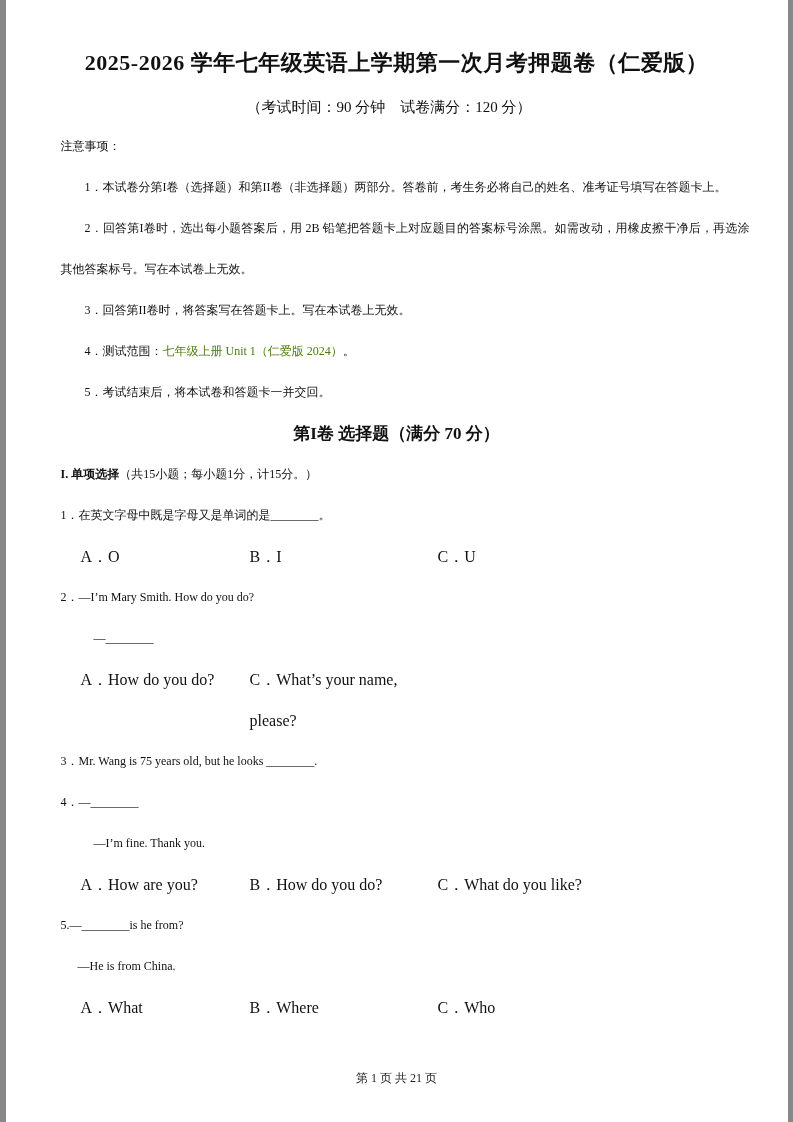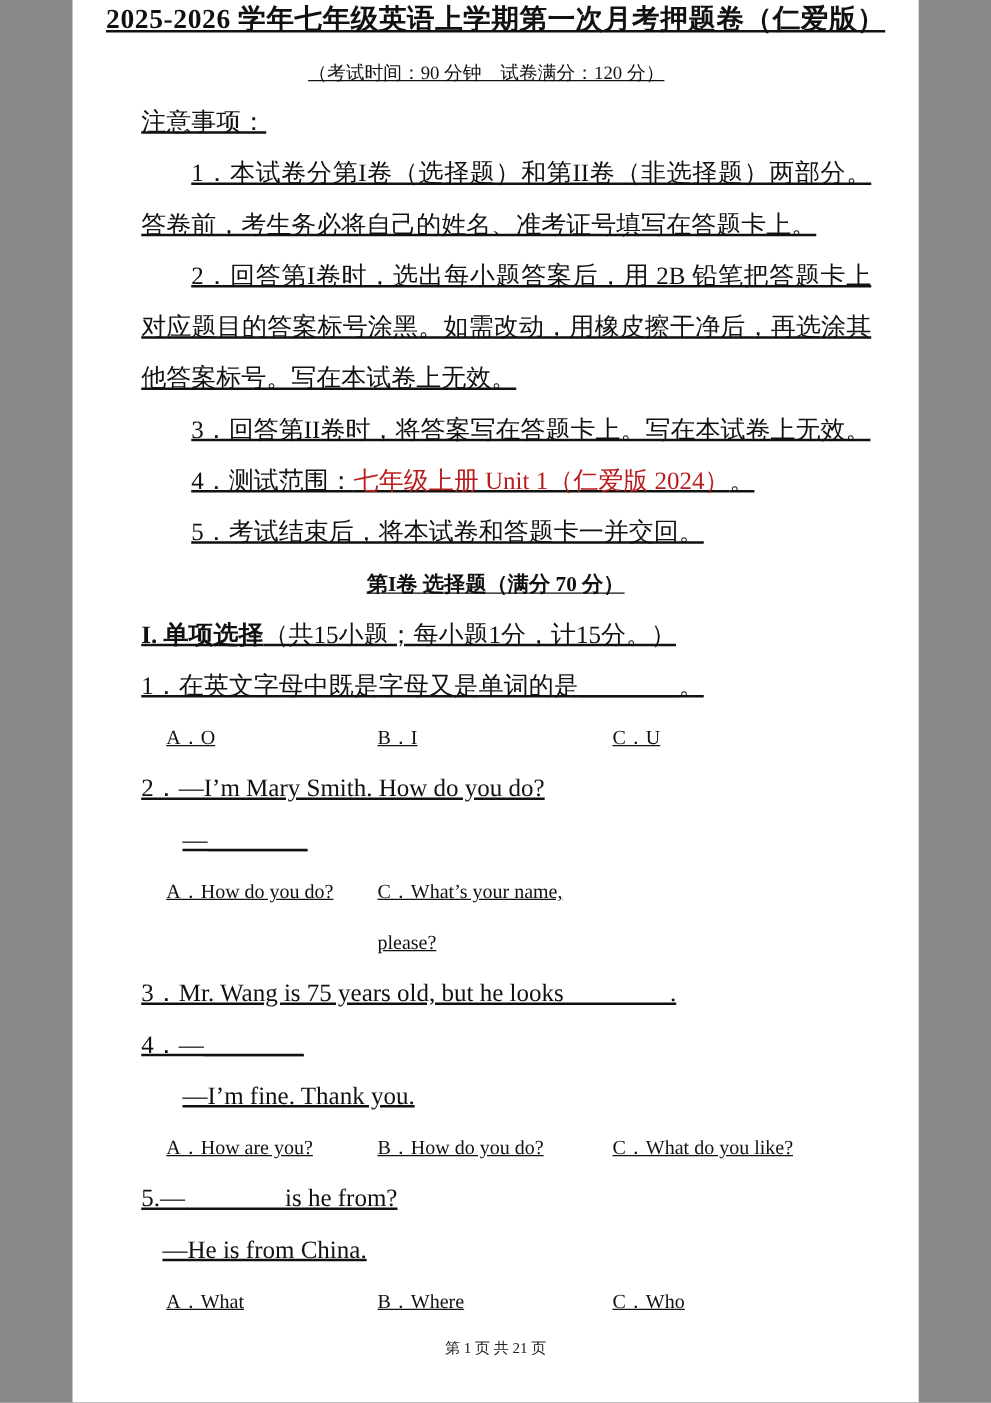--- a/index.html
+++ b/index.html
@@ -5,14 +5,14 @@
   html,body { margin:0; padding:0; background:#888; }
   .page {
     position:relative;
-    width:677px; height:1122px;
+    width:782px; height:1122px;
     margin:0 auto;
     background:#ffffff;
     box-sizing:border-box;
+    padding-top:48px;
     font-family:"Liberation Serif","DejaVu Serif",serif;
     color:#111;
     overflow:hidden;
-    text-decoration:underline;
   }
   .title {
     margin:0;

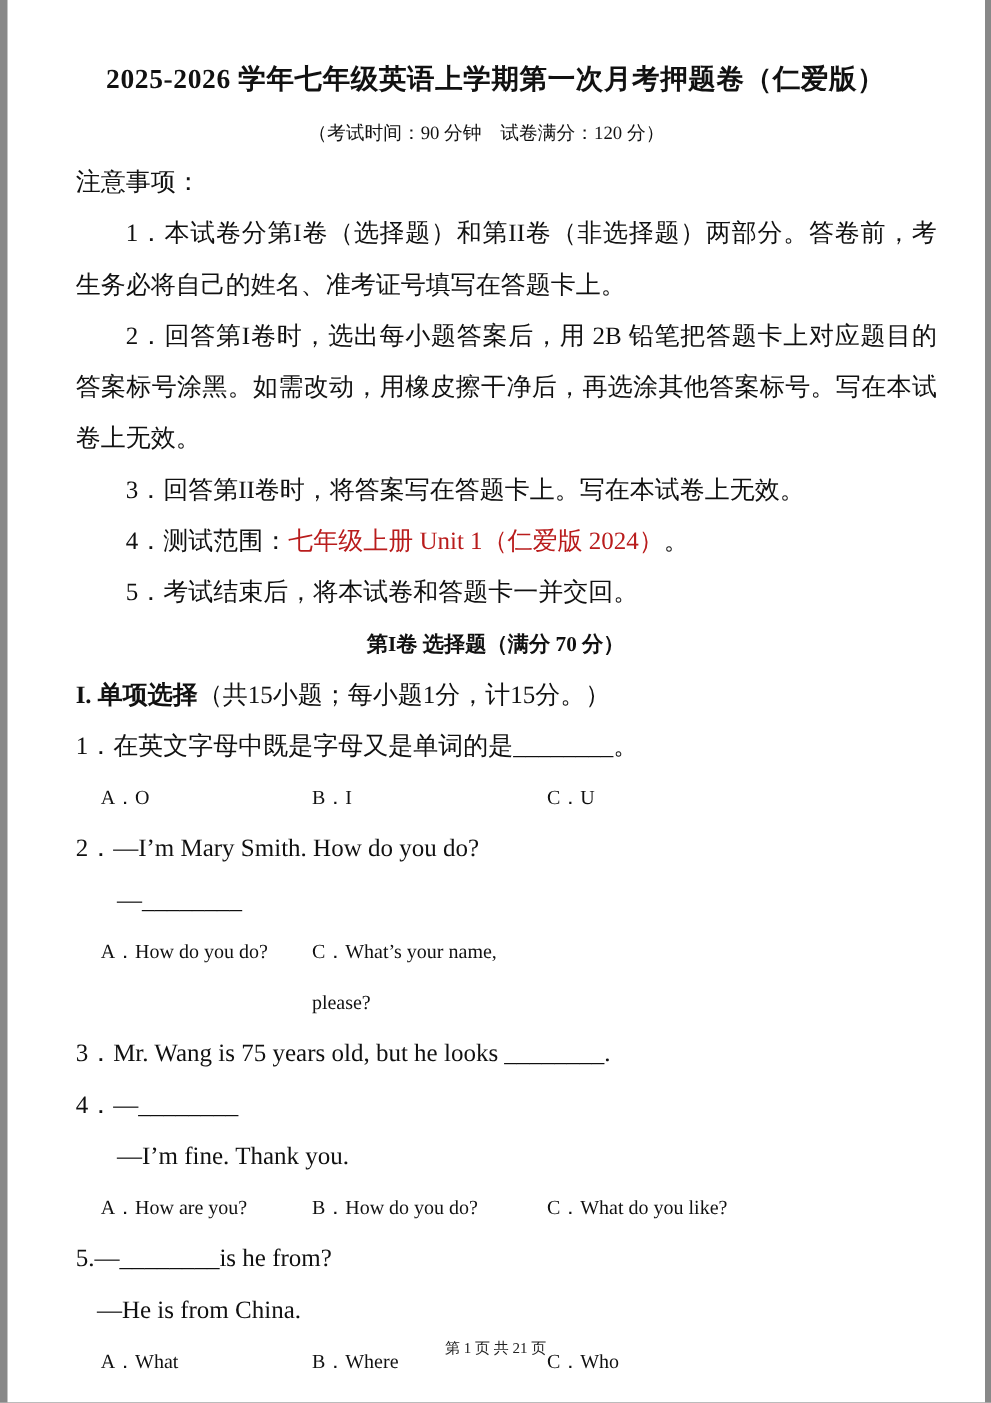--- a/index.html
+++ b/index.html
@@ -32,7 +32,7 @@
   .line {
     margin:0 38px 0 55px;
     line-height:41px;
-    font-size:20px;
+    font-size:12px;
   }
   .para {
     text-align:justify;

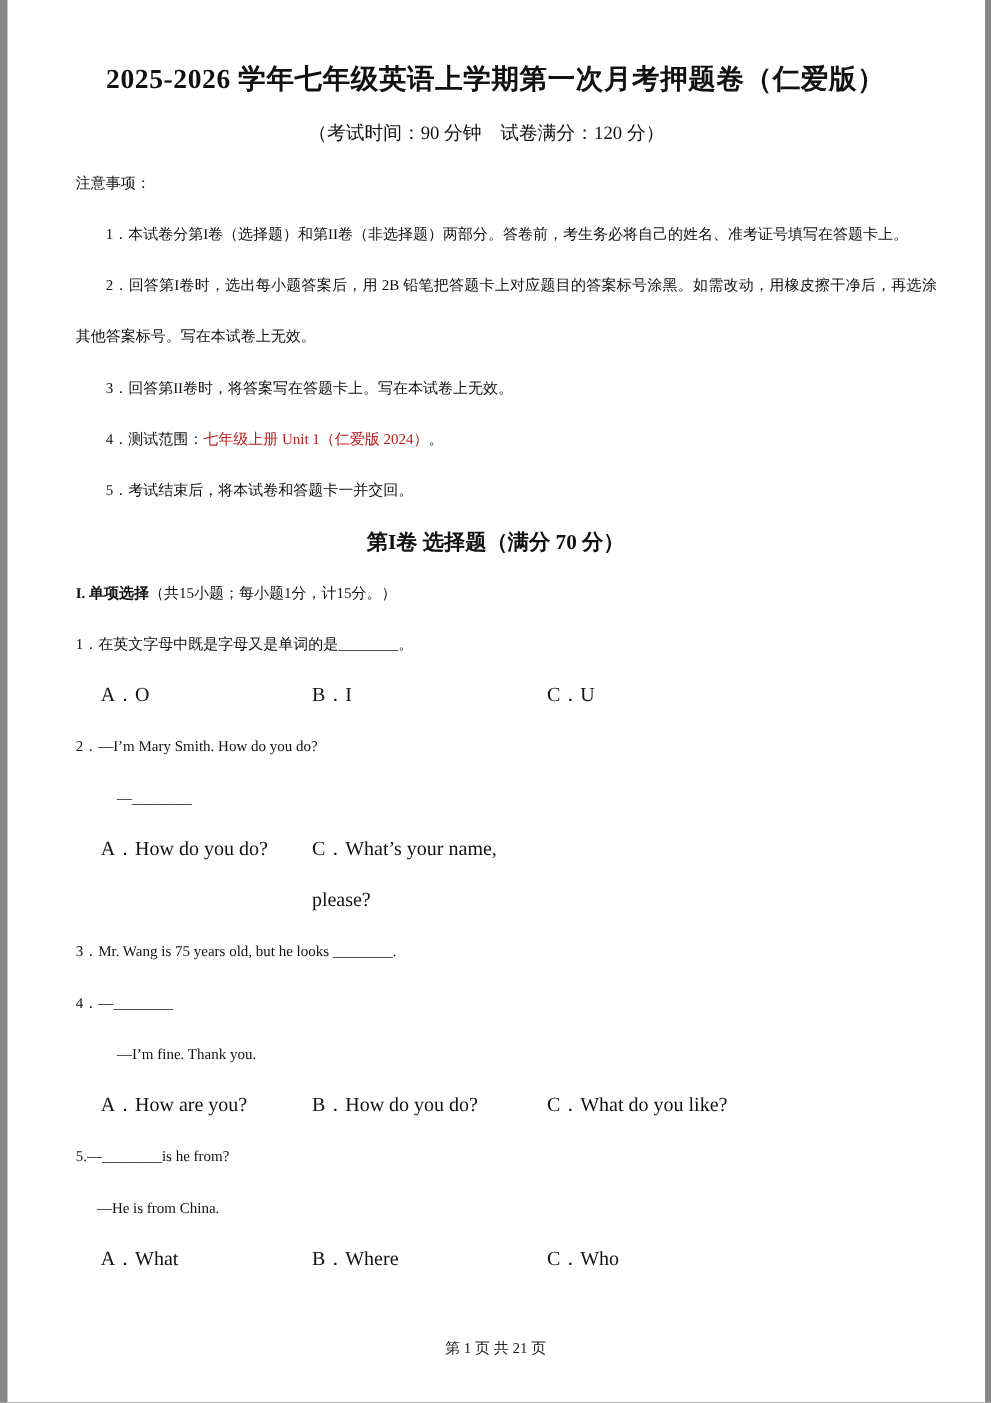--- a/index.html
+++ b/index.html
@@ -83,7 +83,7 @@
     <p class="line para">1．本试卷分第I卷（选择题）和第II卷（非选择题）两部分。答卷前，考生务必将自己的姓名、准考证号填写在答题卡上。</p>
     <p class="line para">2．回答第I卷时，选出每小题答案后，用 2B 铅笔把答题卡上对应题目的答案标号涂黑。如需改动，用橡皮擦干净后，再选涂其他答案标号。写在本试卷上无效。</p>
     <p class="line para">3．回答第II卷时，将答案写在答题卡上。写在本试卷上无效。</p>
-    <p class="line para"><span>4．测试范围：</span><span class="red" style="color: #b91c1c;">七年级上册 Unit 1（仁爱版 2024）</span><span>。</span></p>
+    <p class="line para"><span>4．测试范围：</span><span class="red" style="color: #4d7c0f;">七年级上册 Unit 1（仁爱版 2024）</span><span>。</span></p>
     <p class="line para">5．考试结束后，将本试卷和答题卡一并交回。</p>
 
     <h2 class="section-heading">第I卷 选择题（满分 70 分）</h2>

